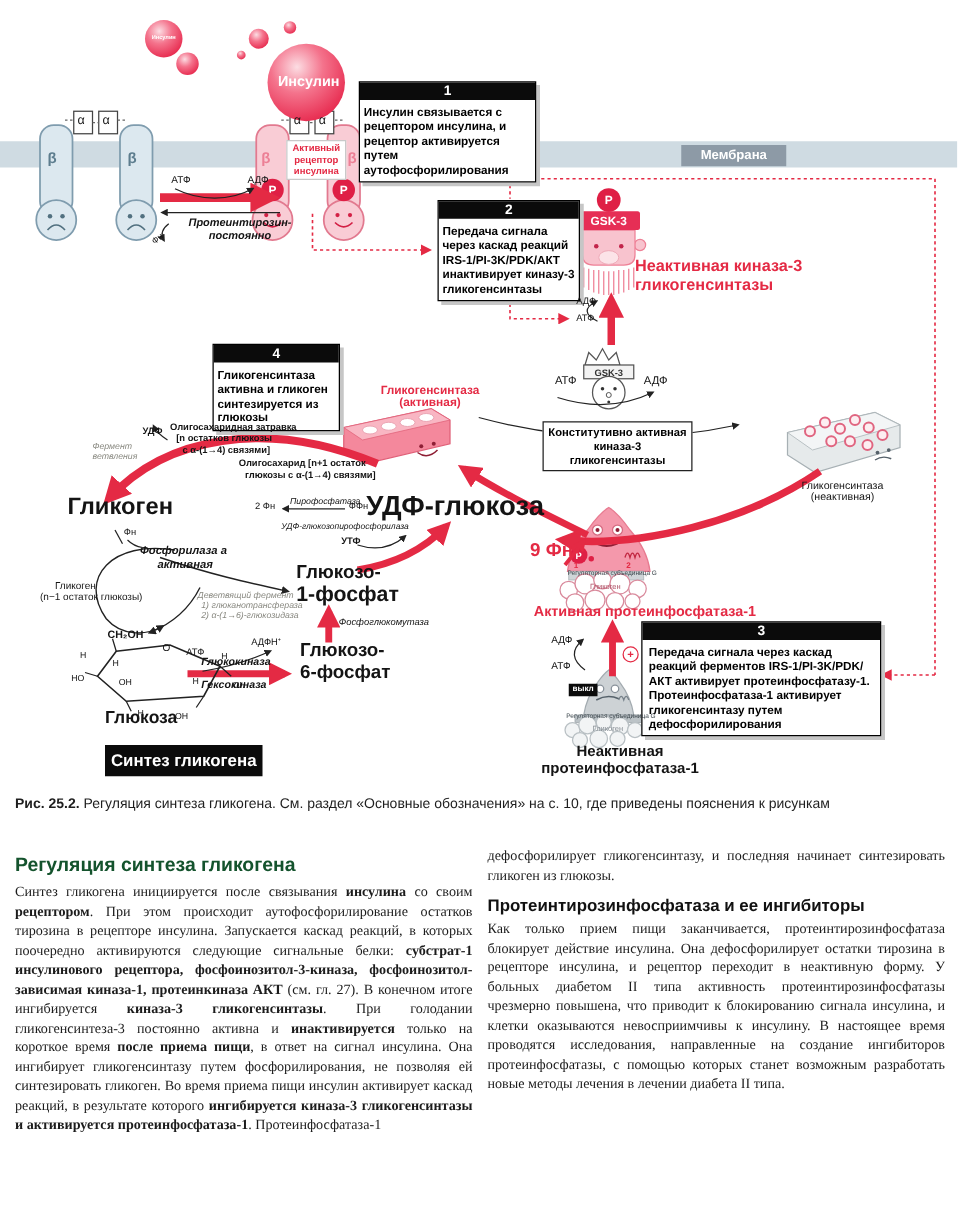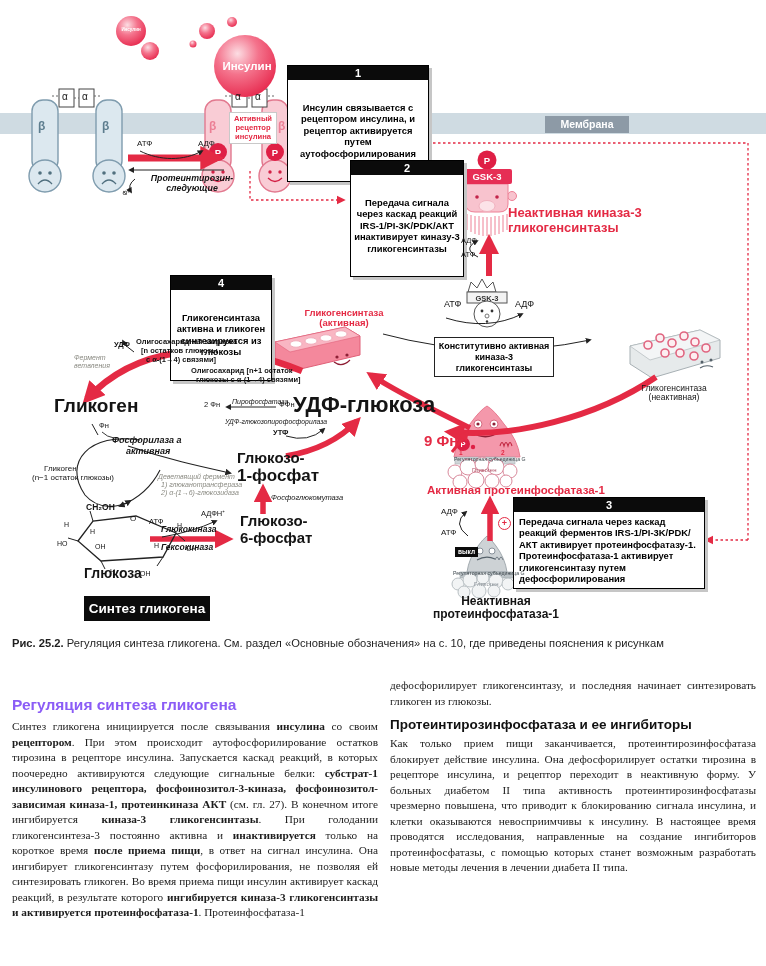--- a/index.html
+++ b/index.html
@@ -11,7 +11,7 @@
   .wrap{white-space:normal}
   .sbox{position:absolute;background:#fff;border:1.6px solid #000;box-shadow:3px 3px 0 #c6c6c6}
   .sbox .hd{background:#0b0b0b;color:#fff;text-align:center;font:700 11px/14px "Liberation Sans",sans-serif}
-  .sbox .bd{font:700 9.4px/11.4px "Liberation Sans",sans-serif;text-align:center;padding:22px 3px}
+  .sbox .bd{font:700 9.4px/11.4px "Liberation Sans",sans-serif;text-align:left;padding:4px 3px}
   .sbox.ljust .bd{text-align:left;padding:4px 5px}
   .obox{position:absolute;background:#fff;border:1.3px solid #222;font:700 9px/10.8px "Liberation Sans",sans-serif;text-align:center;padding:3px 2px}
   .kbox{position:absolute;background:#0b0b0b;color:#fff;font:700 13.5px/25px "Liberation Sans",sans-serif;text-align:center}

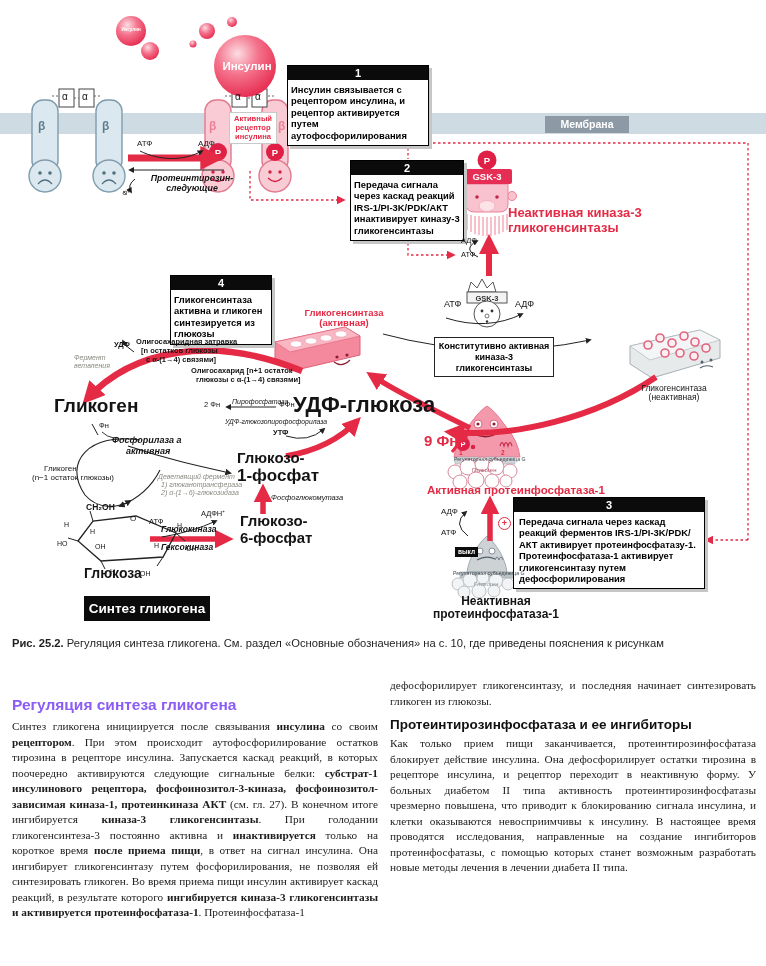--- a/index.html
+++ b/index.html
@@ -274,7 +274,7 @@
 
 <span class="L" style="left:137px;top:140px;font-size:8px">АТФ</span>
 <span class="L" style="left:198px;top:140px;font-size:8px">АДФ</span>
-<div class="L b i c" style="left:148px;top:174px;width:88px;font-size:8.8px;white-space:normal"><span>Протеинтирозин-</span><br><span>следующие</span></div>
+<div class="L b i c" style="left:148px;top:174px;width:88px;font-size:8.8px;white-space:normal"><span>Протеинтирозин-</span><br><span>постоянно</span></div>
 <span class="L" style="left:122px;top:188px;font-size:7px;transform:rotate(-40deg)">Фн</span>
 
 <div class="sbox" style="left:287px;top:65px;width:140px">

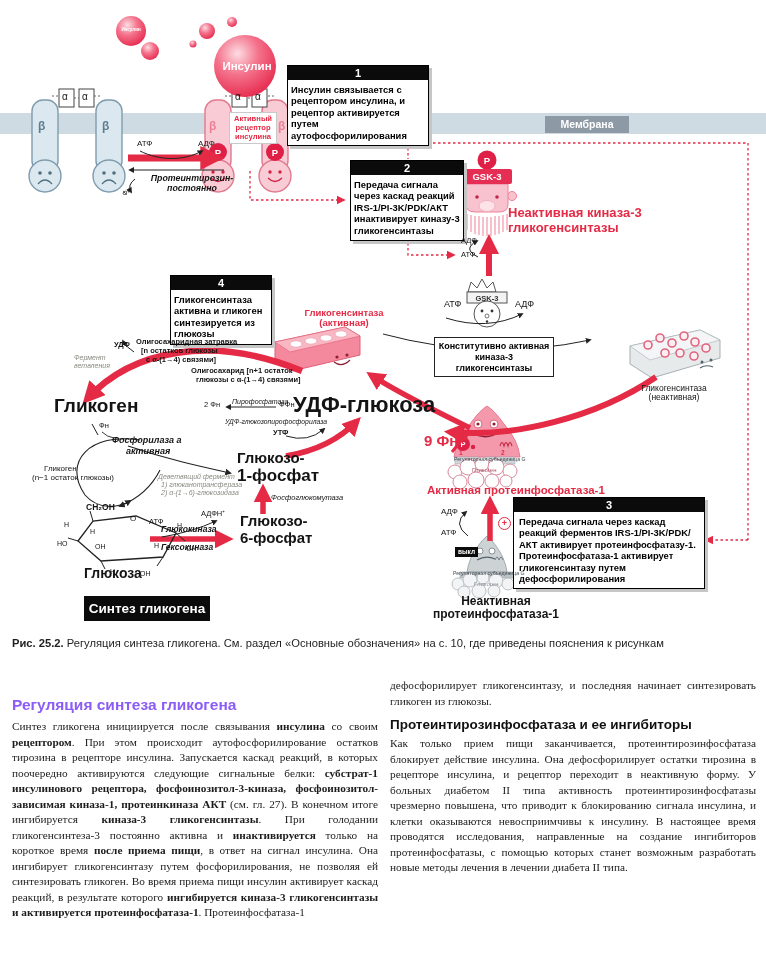--- a/index.html
+++ b/index.html
@@ -24,7 +24,7 @@
   .cap .b{font-weight:700}
   .col{position:absolute;width:366px;font-family:"Liberation Serif",serif;font-size:11.3px;line-height:15.5px;color:#1c1c1c;text-align:justify}
   .col p{margin:0 0 8px 0}
-  .hred{font:700 15.5px/18px "Liberation Sans",sans-serif;color:#8b5cf6;margin:12px 0 5px 0}
+  .hred{font:700 15.5px/18px "Liberation Sans",sans-serif;color:#14532d;margin:0 0 5px 0}
   .hblk{font:700 13.5px/16px "Liberation Sans",sans-serif;color:#111;margin:6px 0 3px 0}
 </style>
 </head>

